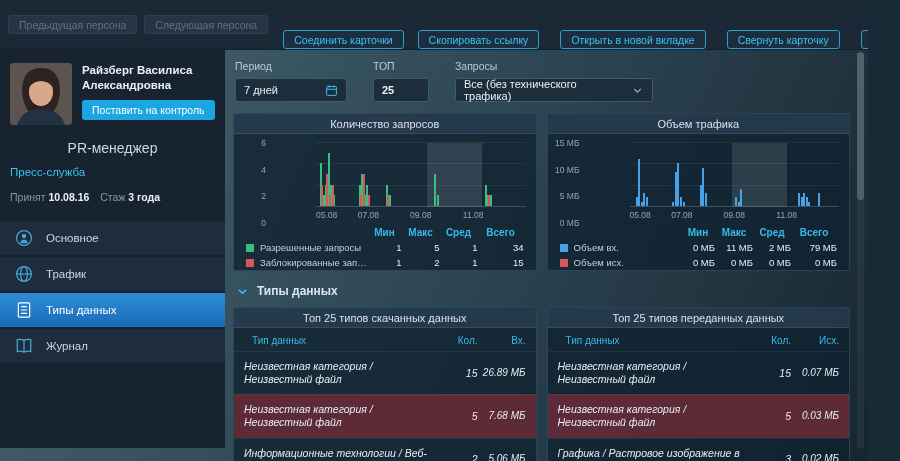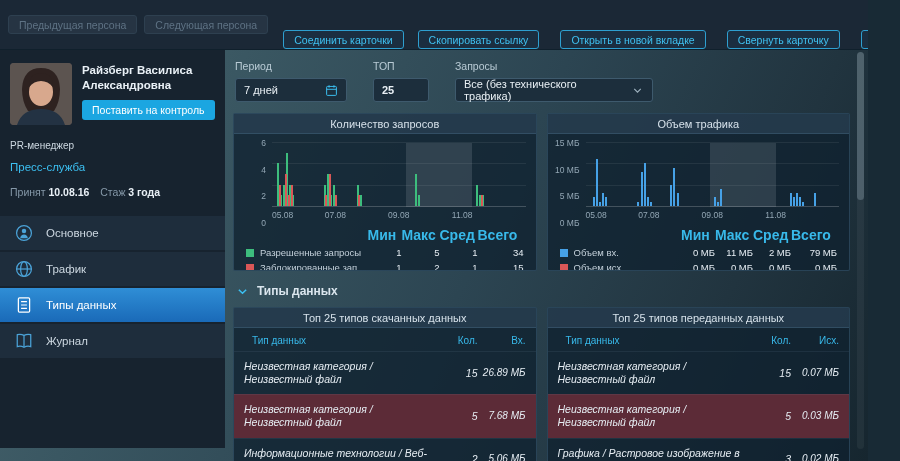--- a/index.html
+++ b/index.html
@@ -28,7 +28,7 @@
   .avatar svg { display:block; width:100%; height:100%; }
   .p-name { font-size:11.5px; font-weight:bold; color:#e9f0f6; line-height:1.3; }
   .control-btn { margin-top:7px; background:#1ba6e1; color:#fff; border:none; border-radius:3px; font-size:10.5px; padding:4px 10px; cursor:pointer; font-family:inherit; }
-  .p-position { margin-top:15px; color:#cdd8e1; font-size:10px; }
+  .p-position { margin-top:15px; color:#cdd8e1; font-size:14px;text-align:center; }
   .p-dept { margin-top:10px; display:block; color:#3cc0f2; font-size:11.5px; text-decoration:none; cursor:pointer; }
   .p-meta { margin-top:13px; font-size:10.5px; color:#8598a8; }
   .p-meta b { color:#e9f0f6; }

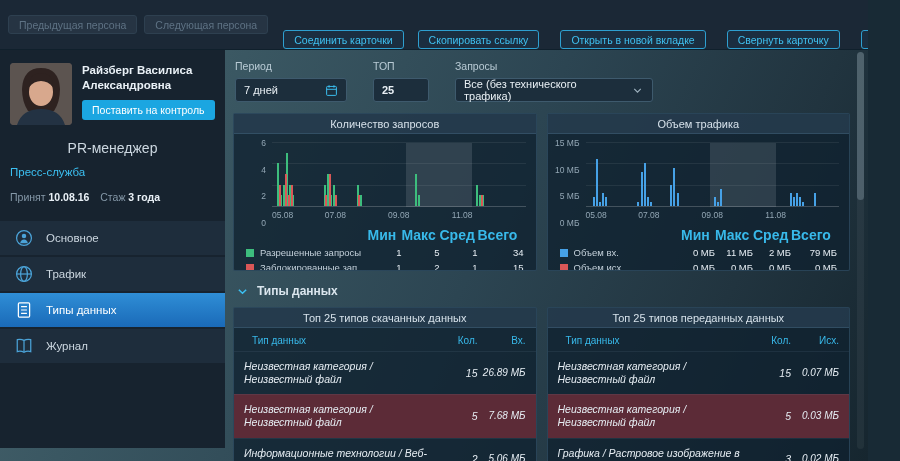--- a/index.html
+++ b/index.html
@@ -62,7 +62,7 @@
   .chart-body { display:flex; padding:9px 10px 0 4px; }
   .ylabels { position:relative; width:34px; flex:0 0 34px; }
   .ytick { position:absolute; right:6px; transform:translateY(50%); font-size:8.5px; color:#93a7b5; white-space:nowrap; }
-  .plot-wrap { flex:1; min-width:0; }
+  .plot-wrap { flex:1; min-width:0;margin-left:44px; }
   .plot { position:relative; height:64px; }
   .grid { position:absolute; left:0; right:0; height:1px; background:rgba(255,255,255,0.07); }
   .grid.base { background:rgba(255,255,255,0.2); }

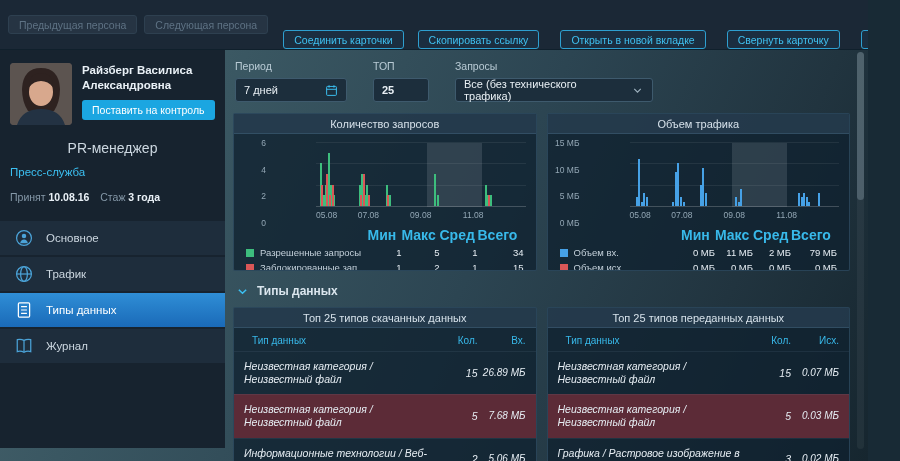--- a/index.html
+++ b/index.html
@@ -72,7 +72,7 @@
   .xtick { position:absolute; font-size:8.5px; color:#93a7b5; transform:translateX(-50%); white-space:nowrap; }
   .xtick.first { transform:none; }
   .stats { margin-top:auto; display:grid; grid-template-columns:1fr 34px 38px 38px 46px; padding:4px 12px 9px 12px; row-gap:4px; align-items:center; }
-  .s-h { font-size:14px; color:#38b9ea; text-align:left; font-weight:bold; }
+  .s-h { font-size:10px; color:#38b9ea; text-align:center; font-weight:bold; }
   .s-v { font-size:9.5px; color:#e6edf3; text-align:right; white-space:nowrap; }
   .s-name { display:flex; align-items:center; gap:6px; font-size:9.5px; color:#c3d0da; min-width:0; }
   .swatch { width:8px; height:8px; flex:0 0 8px; }

